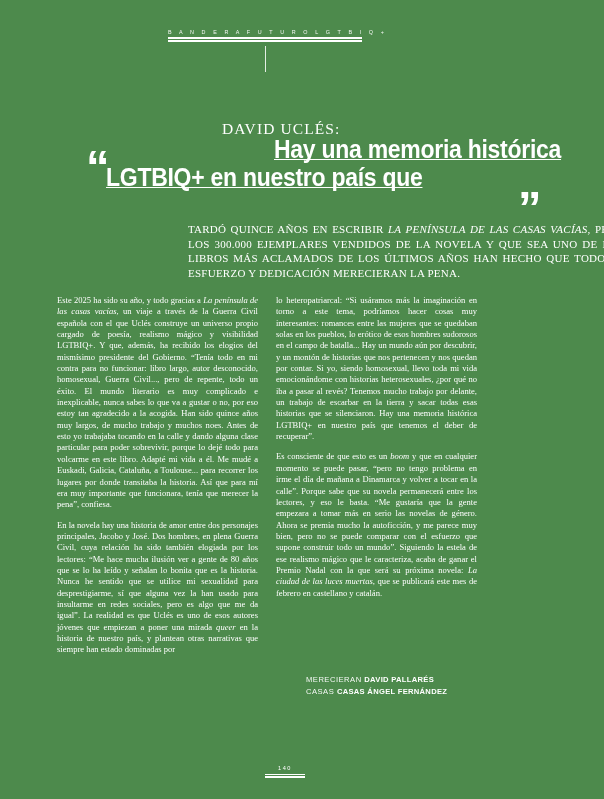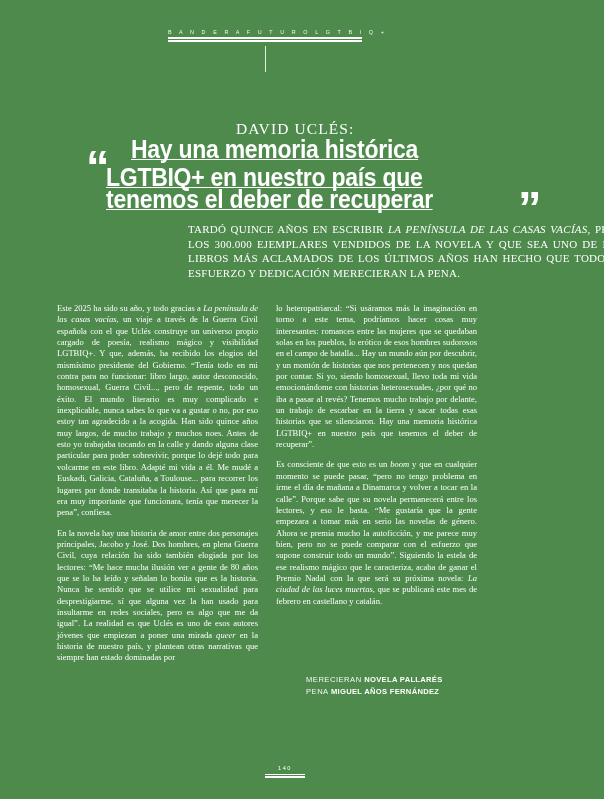--- a/index.html
+++ b/index.html
@@ -61,7 +61,7 @@
   
   .kicker {
     position: absolute;
-    left: 236px;
+    left: 222px;
     top: 120px;
     font-family: "Liberation Serif", serif;
     font-size: 15.5px;

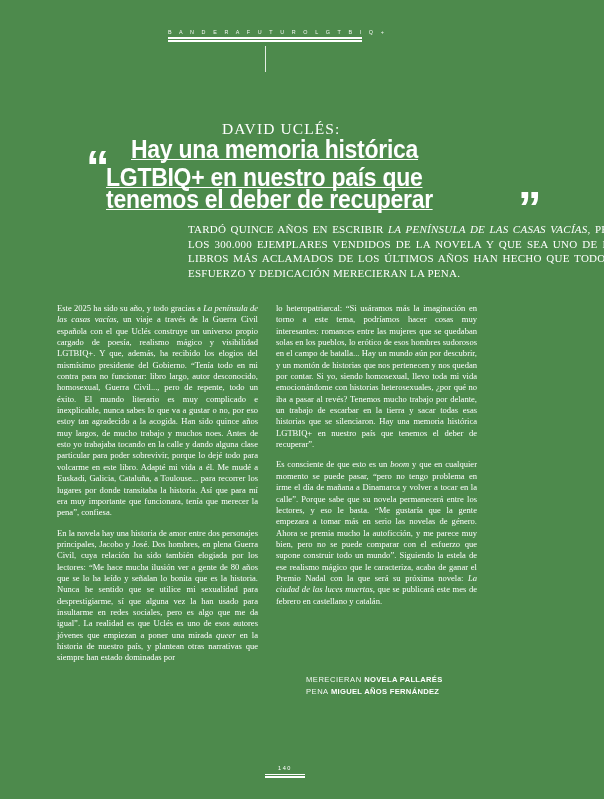--- a/index.html
+++ b/index.html
@@ -95,7 +95,7 @@
     padding-bottom: 0px;
     line-height: 19px;
   }
-  .hl-row-1 { margin-left: 45px; }
+  .hl-row-1 { margin-left: 45px; text-align: right; }
   .hl-row-2 { margin-left: 20px; margin-top: 7px; }
   .hl-row-3 { margin-left: 20px; margin-top: 1px; }
 

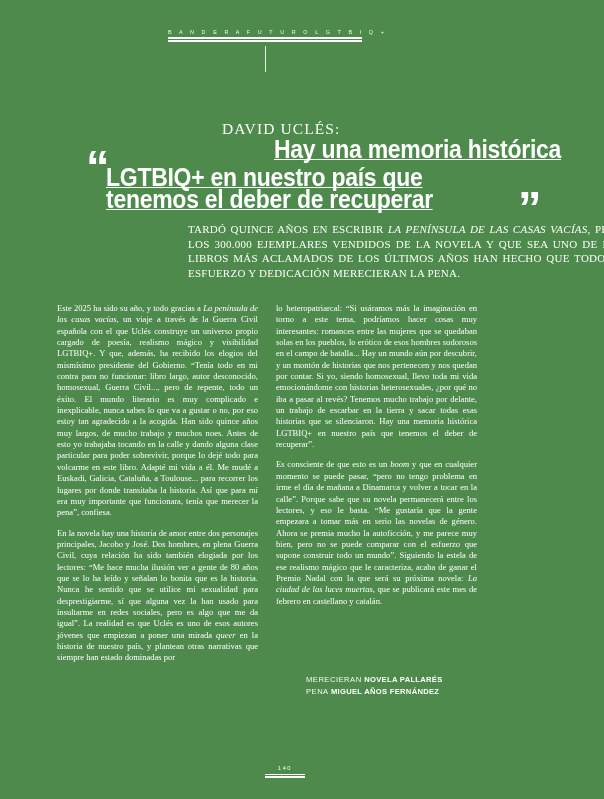--- a/index.html
+++ b/index.html
@@ -221,9 +221,6 @@
   </div>
   <div class="hl-row hl-row-2">
     <span class="hl-txt">LGTBIQ+ en nuestro país que</span>
-  </div>
-  <div class="hl-row hl-row-3">
-    <span class="hl-txt">tenemos el deber de recuperar</span>
   </div>
   <span class="quote-close">”</span>
 </div>

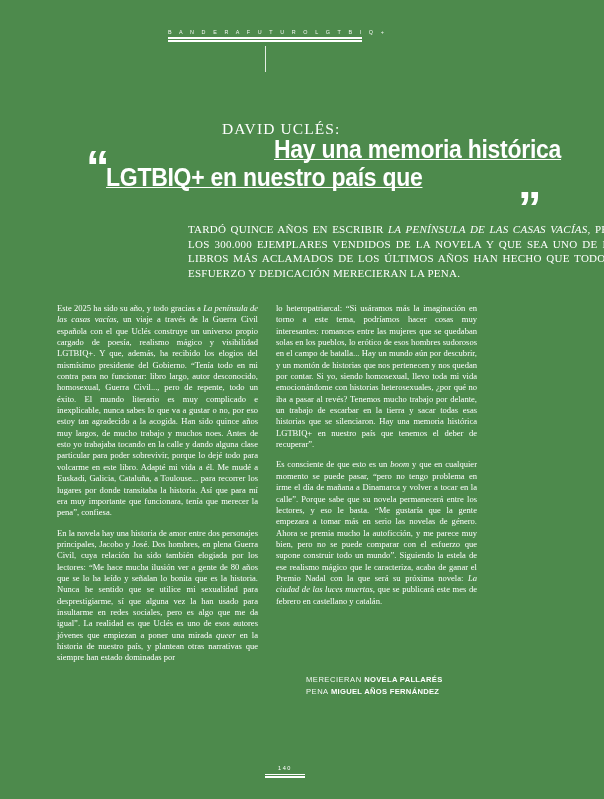--- a/index.html
+++ b/index.html
@@ -143,7 +143,7 @@
   .columns {
     position: absolute;
     left: 57px;
-    top: 303px;
+    top: 295px;
     width: 490px;
     display: flex;
     gap: 18px;

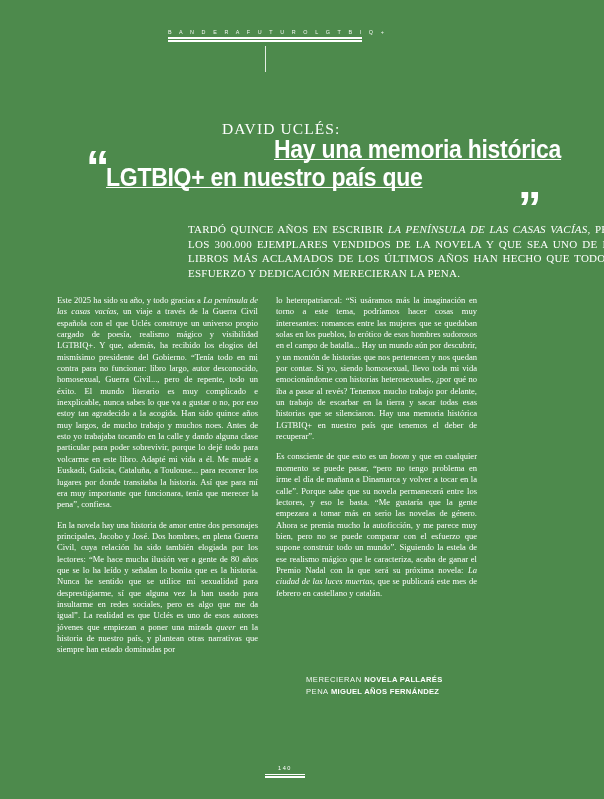--- a/index.html
+++ b/index.html
@@ -241,7 +241,7 @@
 <div class="credits">
   <div>
     <span class="lbl">MERECIERAN</span>
-    <span class="nm">NOVELA PALLARÉS</span>
+    <span class="nm">DAVID PALLARÉS</span>
   </div>
   <div>
     <span class="lbl">PENA</span>

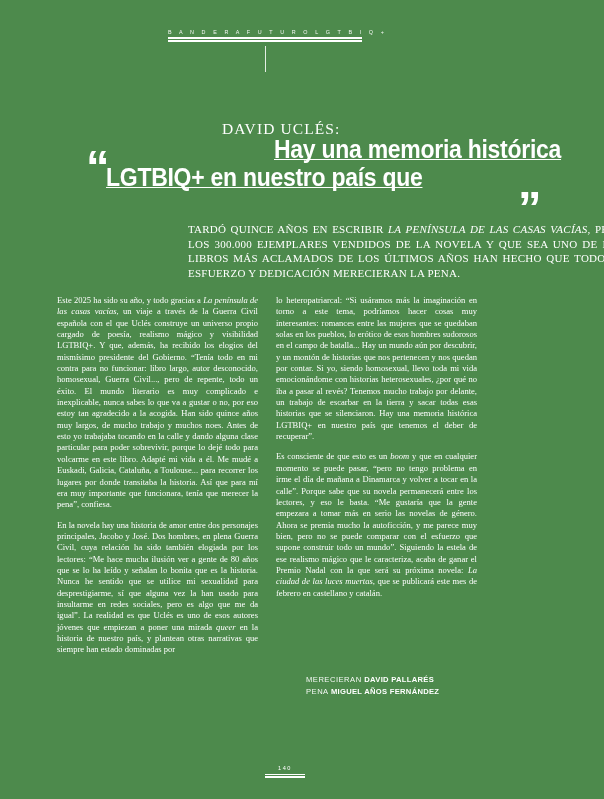--- a/index.html
+++ b/index.html
@@ -244,7 +244,7 @@
     <span class="nm">DAVID PALLARÉS</span>
   </div>
   <div>
-    <span class="lbl">PENA</span>
+    <span class="lbl">CASAS</span>
     <span class="nm">MIGUEL AÑOS FERNÁNDEZ</span>
   </div>
 </div>

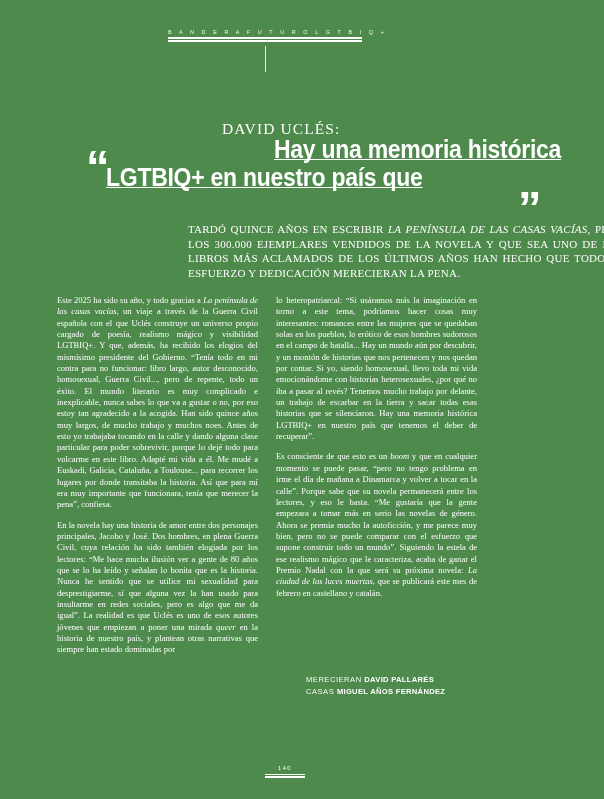--- a/index.html
+++ b/index.html
@@ -245,7 +245,7 @@
   </div>
   <div>
     <span class="lbl">CASAS</span>
-    <span class="nm">MIGUEL AÑOS FERNÁNDEZ</span>
+    <span class="nm">CASAS ÁNGEL FERNÁNDEZ</span>
   </div>
 </div>
 

